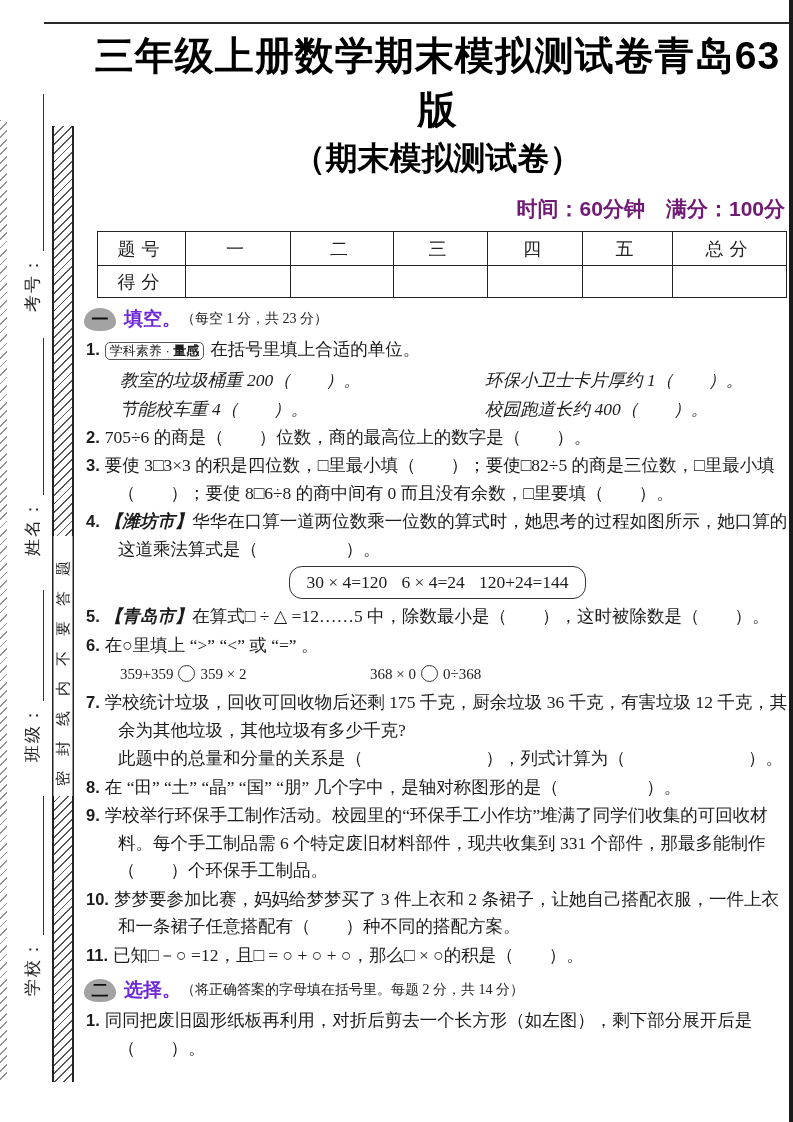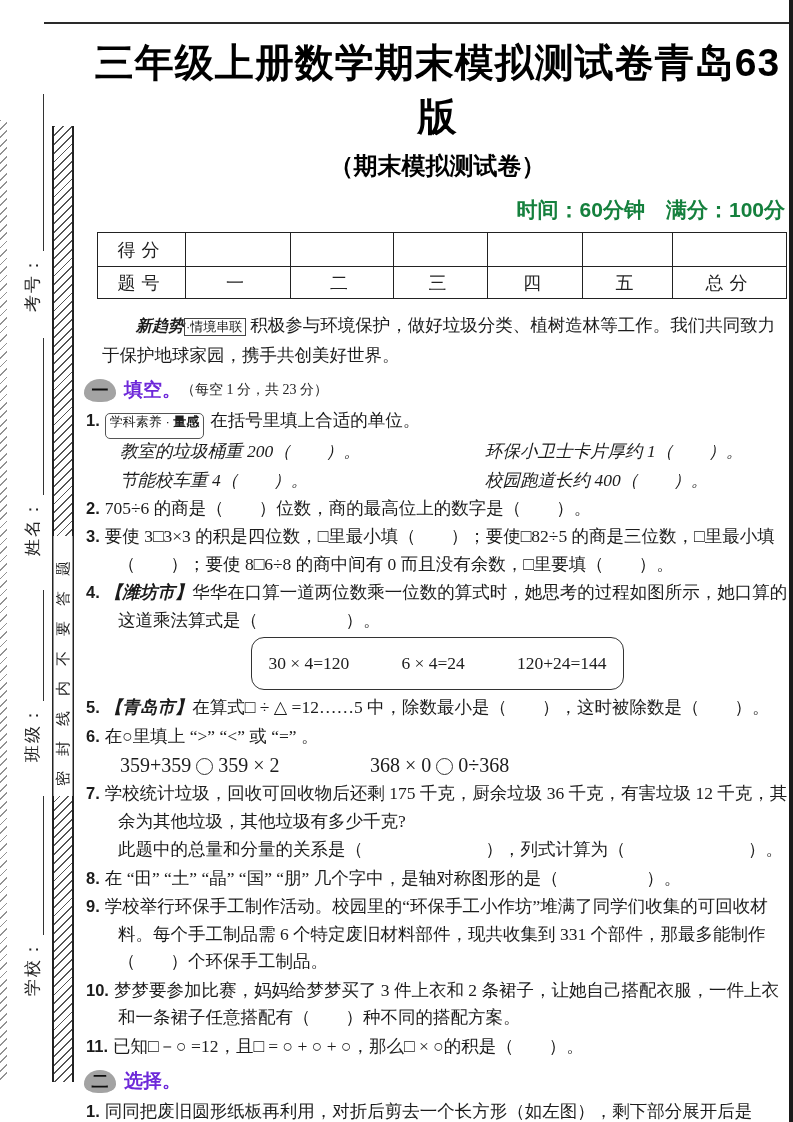--- a/index.html
+++ b/index.html
@@ -31,7 +31,7 @@
   
   .main { position:absolute; left:84px; top:24px; width:707px; }
   .title { text-align:center; font-family:"Liberation Sans","DejaVu Sans",sans-serif;
-         font-weight:bold; font-size:39px; letter-spacing:1px; margin-top:12px; color:#000; }
+         font-weight:bold; font-size:39px; letter-spacing:1px; margin-top:5px; color:#000; }
   .subtitle { text-align:center; font-family:"Liberation Sans","DejaVu Sans",sans-serif;
          font-weight:bold; font-size:24px; margin-top:6px; color:#000; }
   .meta { text-align:right; font-family:"Liberation Sans","DejaVu Sans",sans-serif;

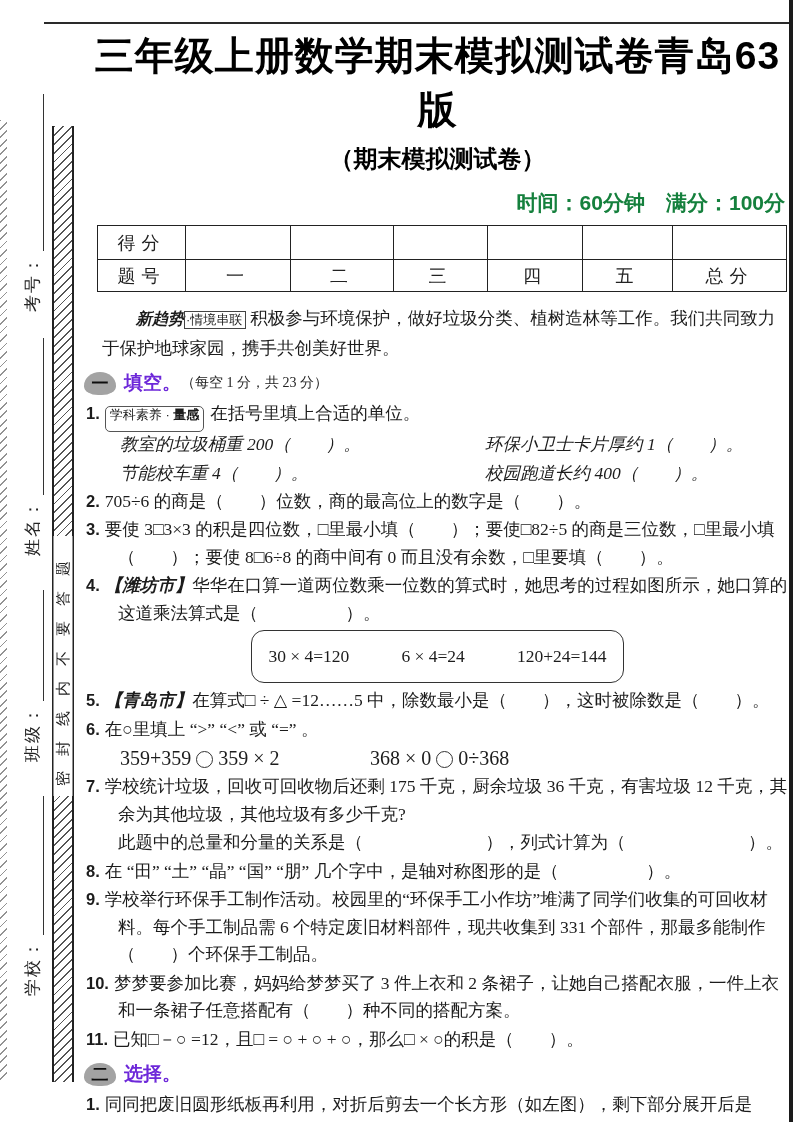--- a/index.html
+++ b/index.html
@@ -33,7 +33,7 @@
   .title { text-align:center; font-family:"Liberation Sans","DejaVu Sans",sans-serif;
          font-weight:bold; font-size:39px; letter-spacing:1px; margin-top:5px; color:#000; }
   .subtitle { text-align:center; font-family:"Liberation Sans","DejaVu Sans",sans-serif;
-         font-weight:bold; font-size:24px; margin-top:6px; color:#000; }
+         font-weight:bold; font-size:32px; color:#000; }
   .meta { text-align:right; font-family:"Liberation Sans","DejaVu Sans",sans-serif;
          font-weight:bold; font-size:21px; margin:14px 6px 8px 0; color:#15803d; }
 

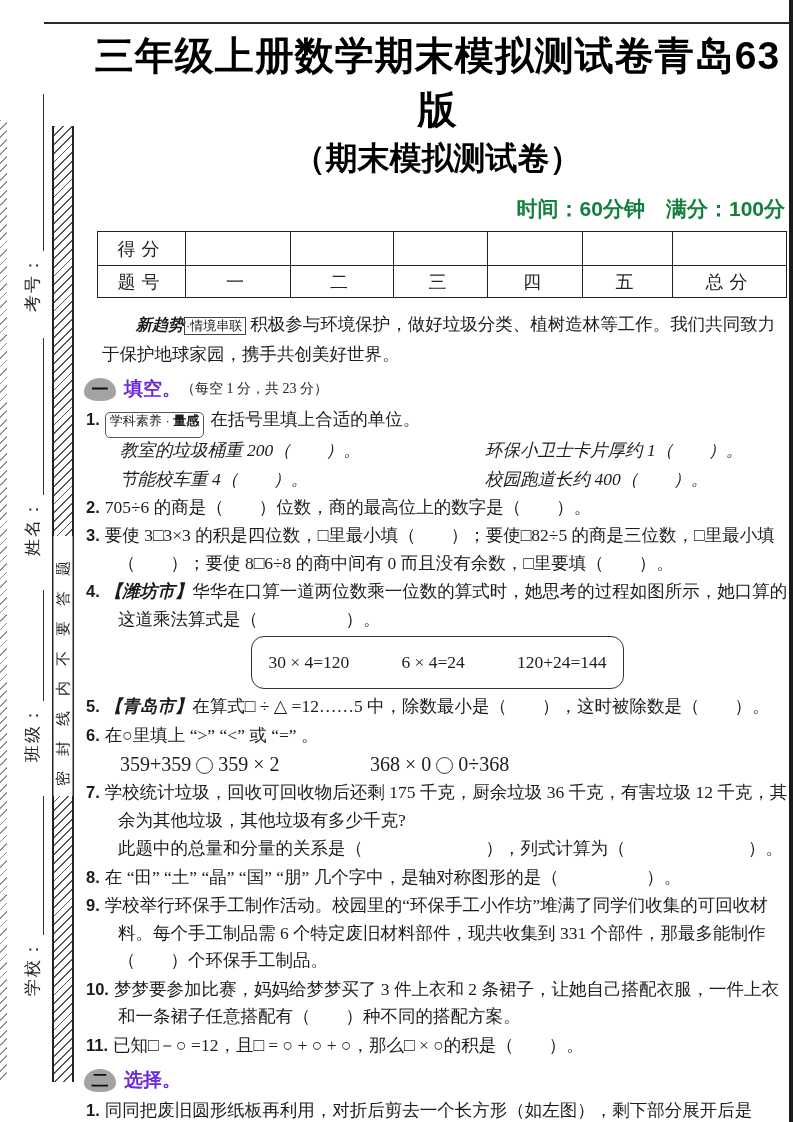--- a/index.html
+++ b/index.html
@@ -35,7 +35,7 @@
   .subtitle { text-align:center; font-family:"Liberation Sans","DejaVu Sans",sans-serif;
          font-weight:bold; font-size:32px; color:#000; }
   .meta { text-align:right; font-family:"Liberation Sans","DejaVu Sans",sans-serif;
-         font-weight:bold; font-size:21px; margin:14px 6px 8px 0; color:#15803d; }
+         font-weight:bold; font-size:21px; margin:14px 6px 8px 0; color:#701a75; }
 
   table.score { border-collapse:collapse; margin-left:13px; width:690px; }
   table.score td { border:1.6px solid #222; text-align:center; font-size:18px;

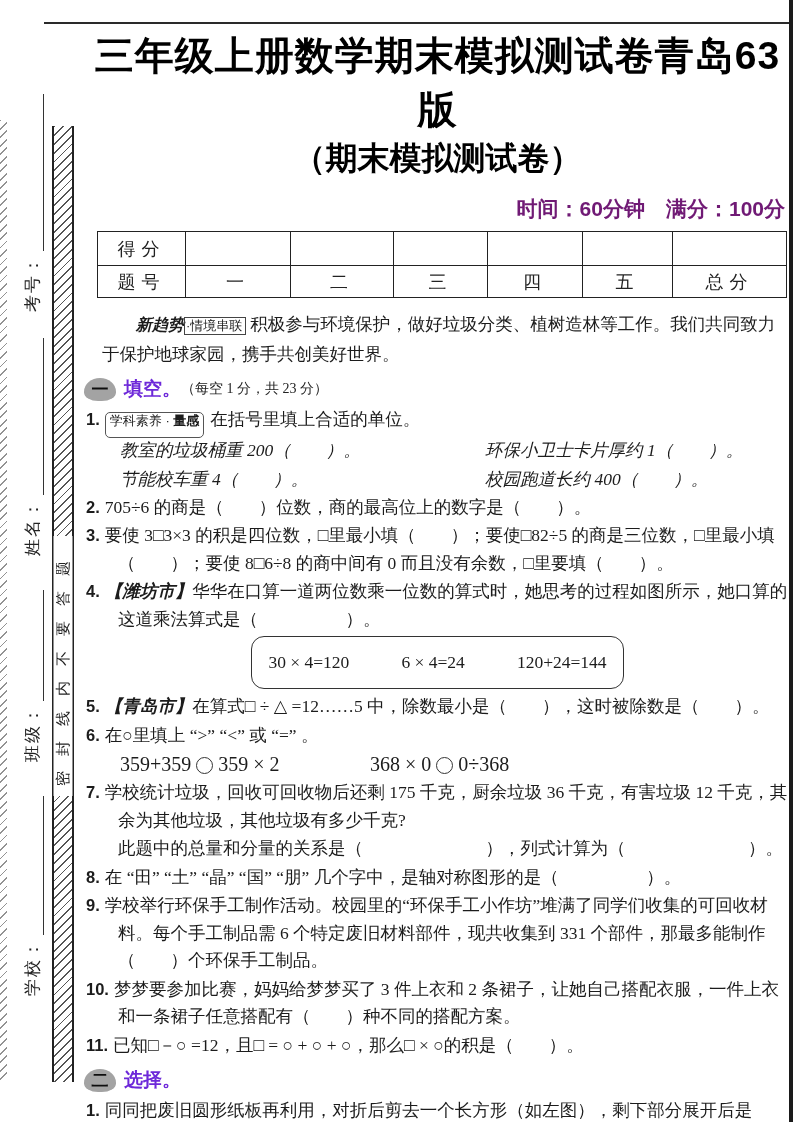--- a/index.html
+++ b/index.html
@@ -115,6 +115,15 @@
     <table class="score">
       <tbody>
           <tr>
+        <td style="width:88px">题号</td>
+        <td style="width:105px">一</td>
+        <td style="width:103px">二</td>
+        <td style="width:94px">三</td>
+        <td style="width:95px">四</td>
+        <td style="width:90px">五</td>
+        <td>总分</td>
+      </tr>
+      <tr>
         <td>得分</td>
         <td></td>
         <td></td>
@@ -122,15 +131,6 @@
         <td></td>
         <td></td>
         <td></td>
-      </tr>
-      <tr>
-        <td style="width:88px">题号</td>
-        <td style="width:105px">一</td>
-        <td style="width:103px">二</td>
-        <td style="width:94px">三</td>
-        <td style="width:95px">四</td>
-        <td style="width:90px">五</td>
-        <td>总分</td>
       </tr>
     </tbody>
       </table>

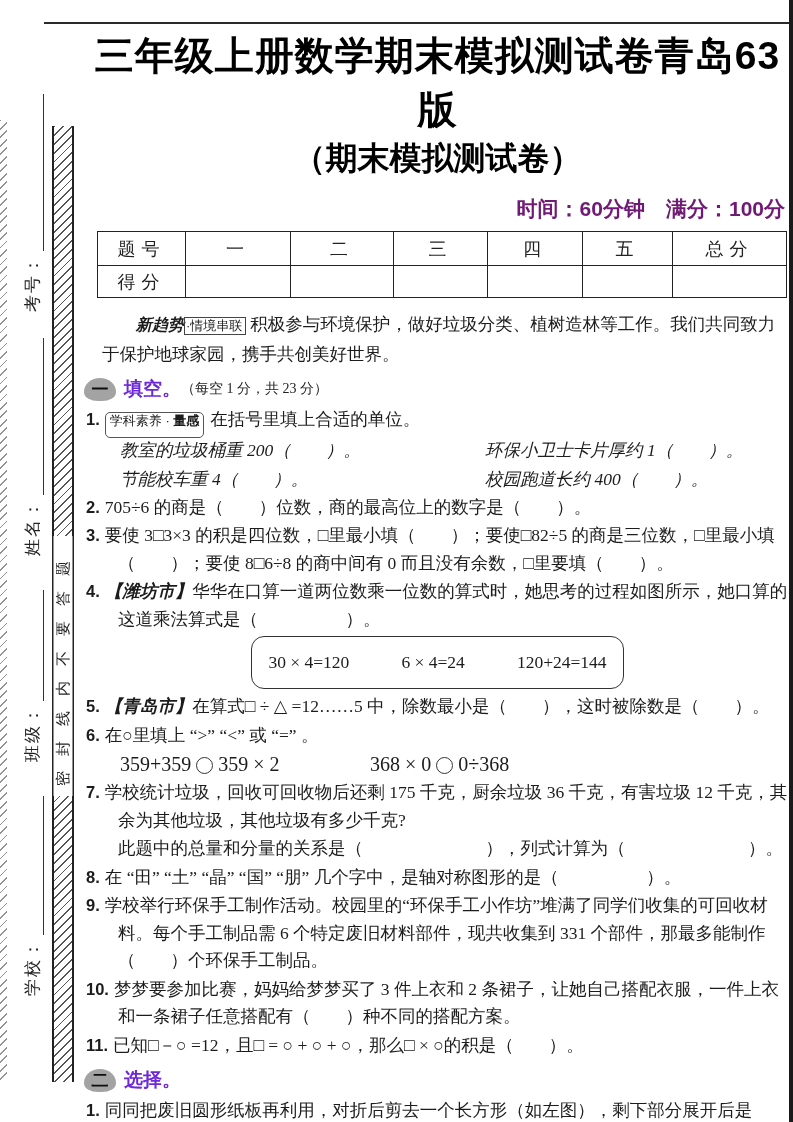--- a/index.html
+++ b/index.html
@@ -135,7 +135,6 @@
     </tbody>
       </table>
 
-    <p class="intro"><span class="badge-trend-name">新趋势</span><span class="badge-trend-box">·情境串联</span><span>积极参与环境保护，做好垃圾分类、植树造林等工作。我们共同致力于保护地球家园，携手共创美好世界。</span></p>
 
     <div class="section">
       <span class="sec-icon">一</span>

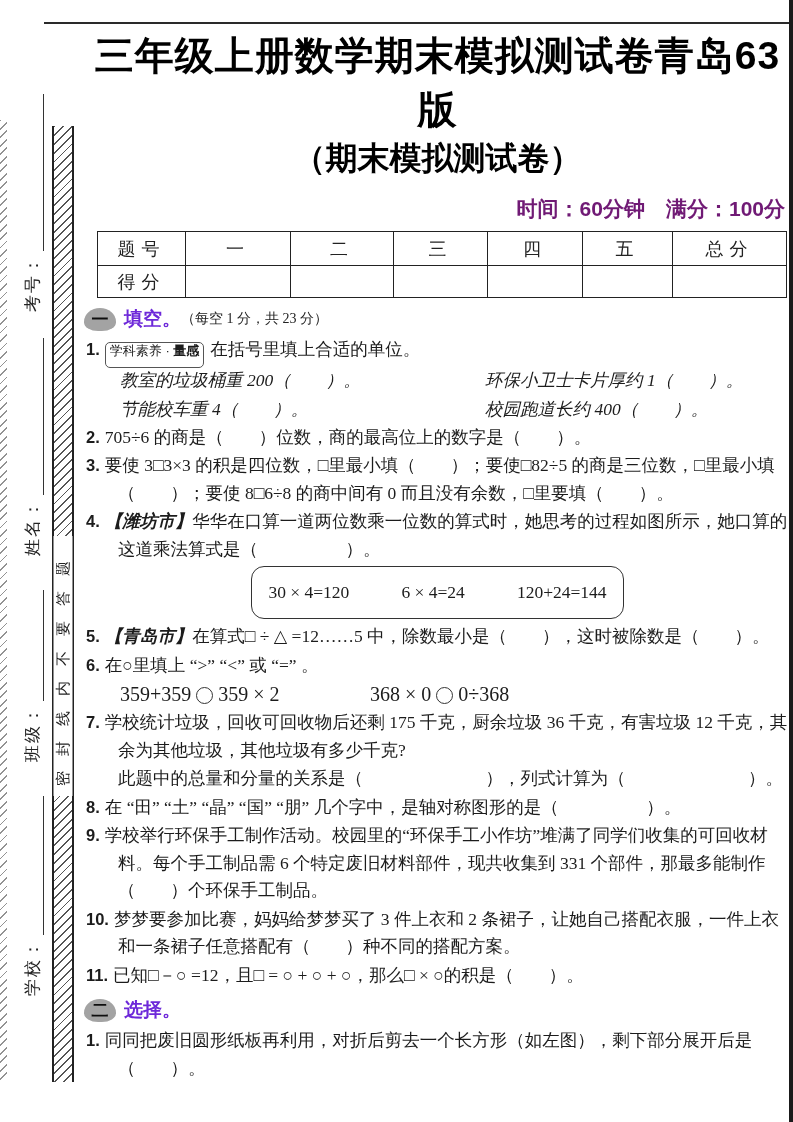--- a/index.html
+++ b/index.html
@@ -49,7 +49,7 @@
   .badge-trend-box { border:1.2px solid #444; font-family:"Liberation Sans",sans-serif;
          font-size:13px; padding:0 3px 1px 1px; margin:0 4px 0 0; }
   .badge-skill { border:1.2px solid #555; border-radius:5px; font-family:"Liberation Sans",sans-serif;
-         font-size:13px; padding:0 4px 9px 4px; margin-right:6px; white-space:nowrap; }
+         font-size:13px; padding:0 4px 1px 4px; margin-right:6px; white-space:nowrap; }
   .badge-skill b { font-weight:bold; }
 
   .section { display:flex; align-items:center; margin:8px 0 4px 0; }

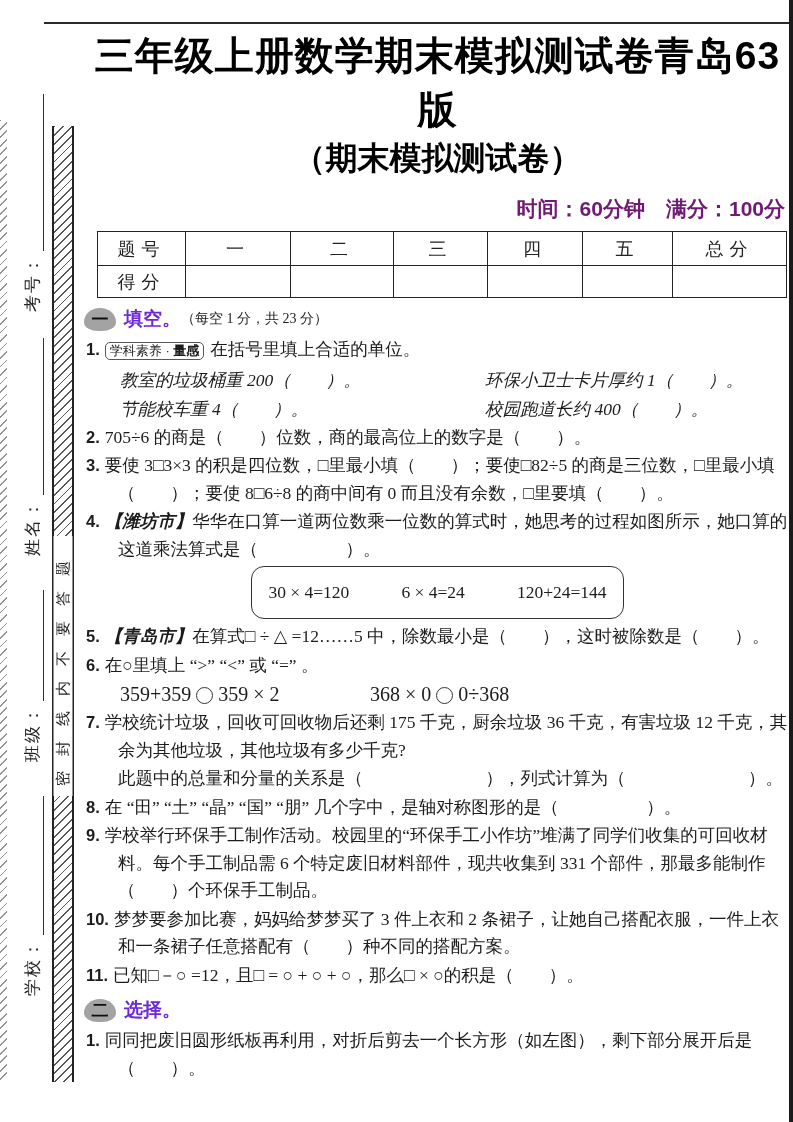--- a/index.html
+++ b/index.html
@@ -73,8 +73,8 @@
   .cmp { display:inline-block; width:17px; height:17px; border:1.2px solid #333;
          border-radius:50%; vertical-align:-3px; margin:0 5px; }
   .eq-box { display:flex; justify-content:center; margin:3px 0 4px 0; }
-  .eq-box-inner { border:1.3px solid #333; border-radius:13px; padding:15px 16px;
-         display:inline-flex; gap:52px; font-size:17.5px; }
+  .eq-box-inner { border:1.3px solid #333; border-radius:13px; padding:5px 16px;
+         display:inline-flex; gap:14px; font-size:17.5px; }
 </style>
 </head>
 <body>

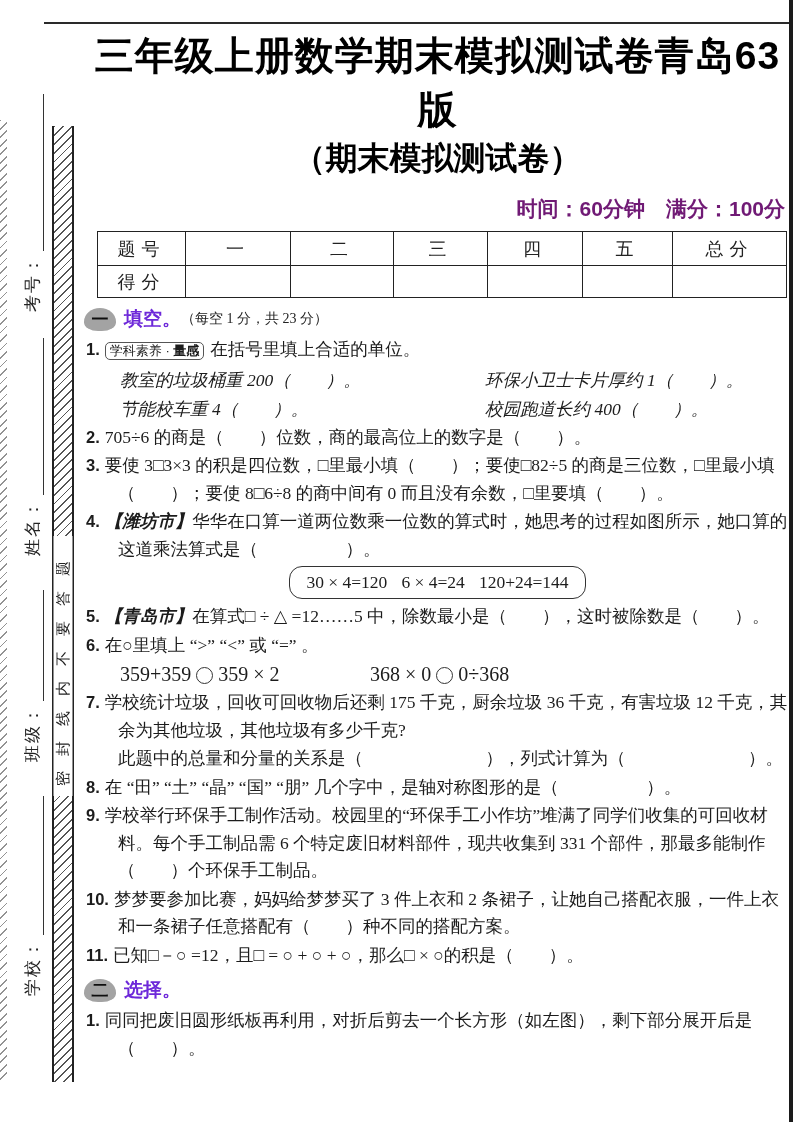--- a/index.html
+++ b/index.html
@@ -69,7 +69,7 @@
   .qrow2 { display:grid; grid-template-columns:365px auto; margin:0 2px 1px 36px;
          font-size:17.5px; line-height:28px;font-style:italic; }
   .qrow3 { display:grid; grid-template-columns:250px 210px auto; margin:0 2px 1px 36px;
-         font-size:20px; line-height:28px; }
+         font-size:15px; line-height:28px; }
   .cmp { display:inline-block; width:17px; height:17px; border:1.2px solid #333;
          border-radius:50%; vertical-align:-3px; margin:0 5px; }
   .eq-box { display:flex; justify-content:center; margin:3px 0 4px 0; }

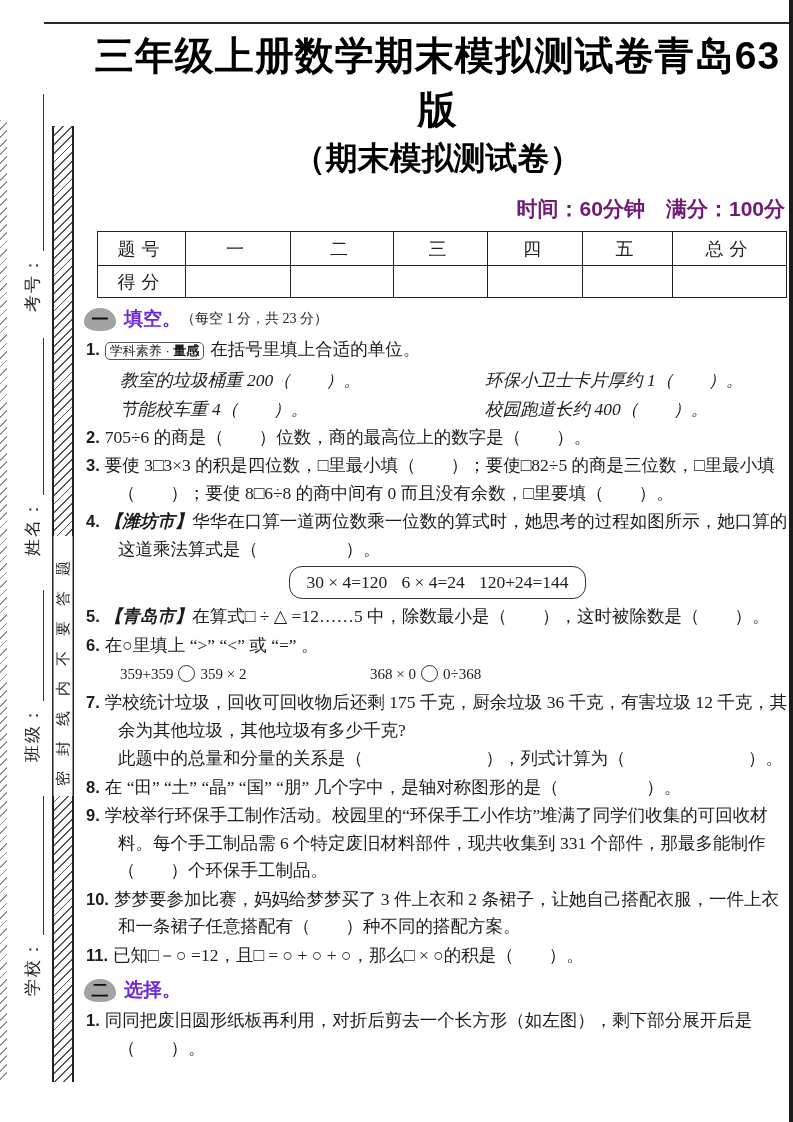--- a/index.html
+++ b/index.html
@@ -187,6 +187,7 @@
     <div class="section">
       <span class="sec-icon">二</span>
       <span class="sec-title">选择。</span>
+      <span class="sec-note">（将正确答案的字母填在括号里。每题 2 分，共 14 分）</span>
     </div>
 
     <div class="q"><span class="qno">1.</span><span>同同把废旧圆形纸板再利用，对折后剪去一个长方形（如左图），剩下部分展开后是（　　）。</span></div>

